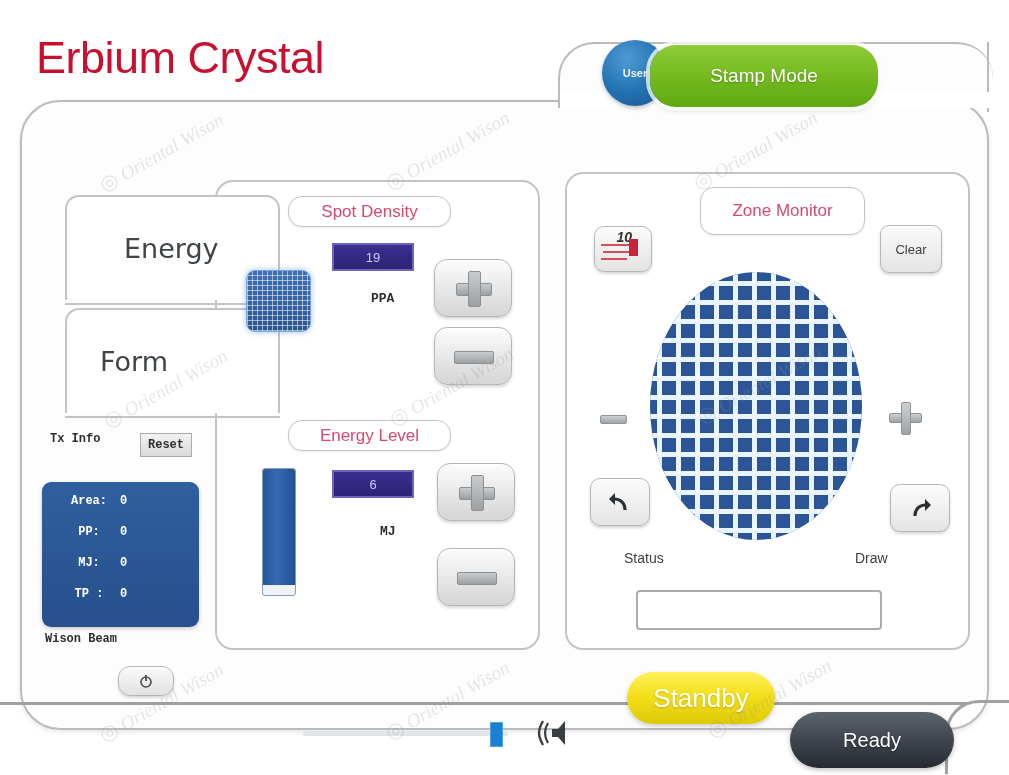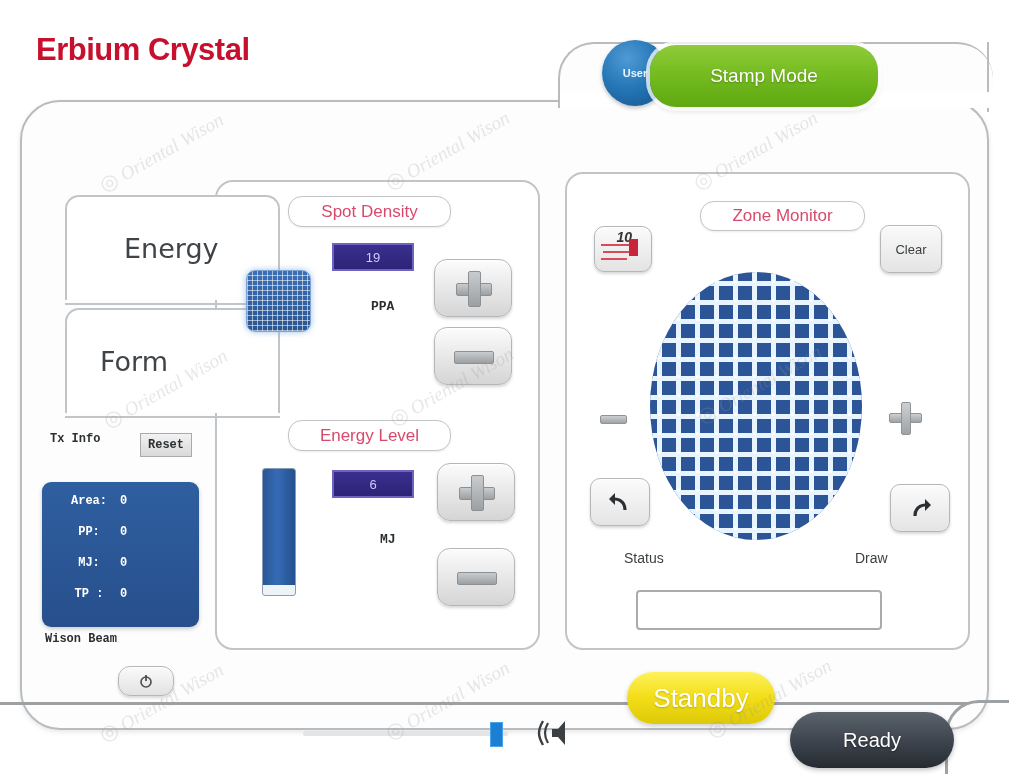--- a/index.html
+++ b/index.html
@@ -37,8 +37,8 @@
     position: absolute;
     left: 36px;
     top: 32px;
-    font-size: 31px;
-    font-weight: bold;
+    font-size: 45px;
+    font-weight: normal;
     color: #c8102e;
     letter-spacing: -0.5px;
     z-index: 30;

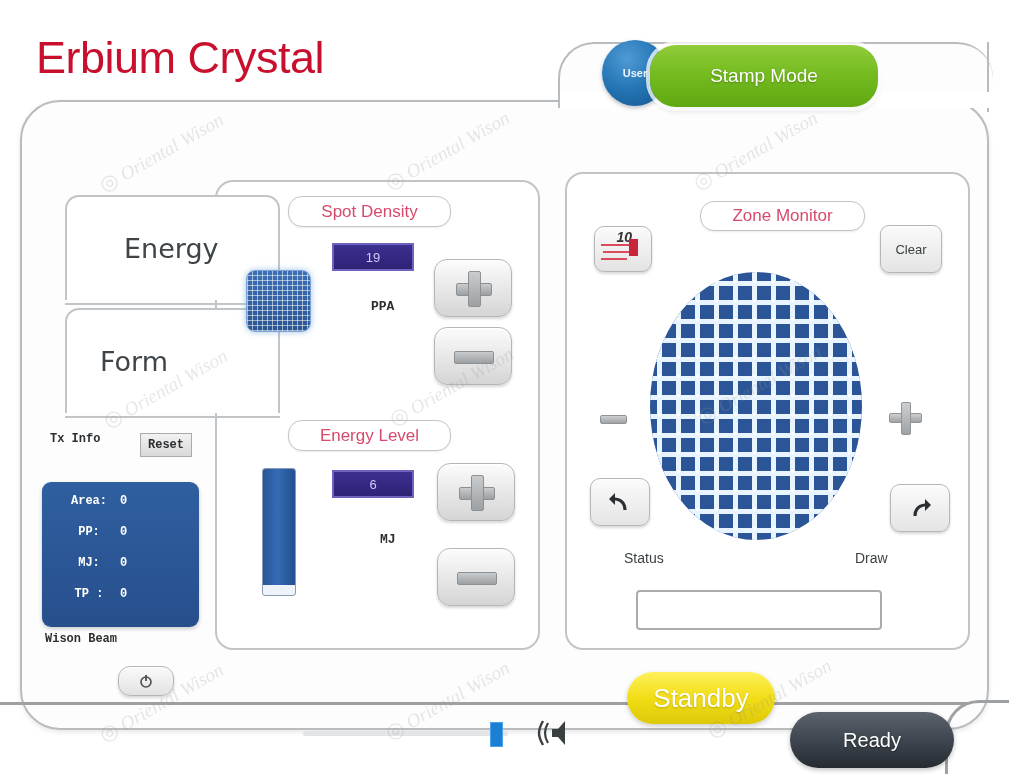--- a/index.html
+++ b/index.html
@@ -237,7 +237,7 @@
   }
   .pt-spot   { left: 288px; top: 196px; width: 163px; height: 31px; }
   .pt-energy { left: 288px; top: 420px; width: 163px; height: 31px; }
-  .pt-zone   { left: 700px; top: 201px; width: 165px; height: 30px; }
+  .pt-zone   { left: 700px; top: 187px; width: 165px; height: 48px; }
 
   
   .readout {

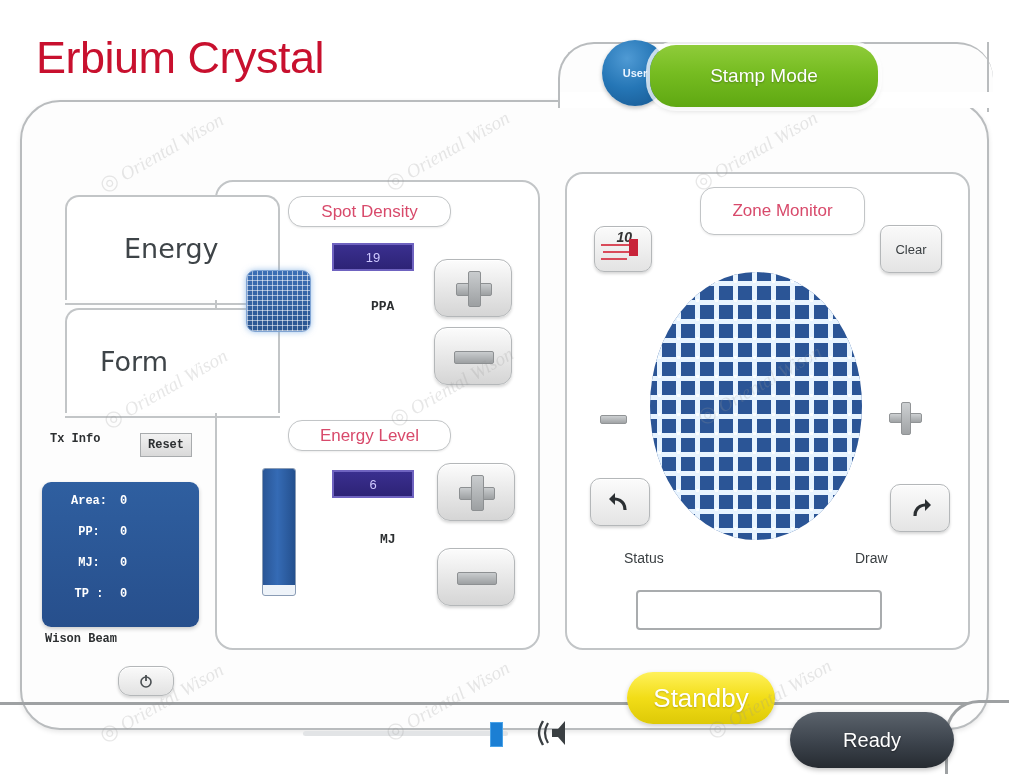--- a/index.html
+++ b/index.html
@@ -260,7 +260,6 @@
     font-weight: bold;
     color: #2c2f31;
     z-index: 22;
-    margin-top: 8px;
   }
   .u-ppa { left: 371px; top: 291px; }
   .u-mj  { left: 380px; top: 524px; }

